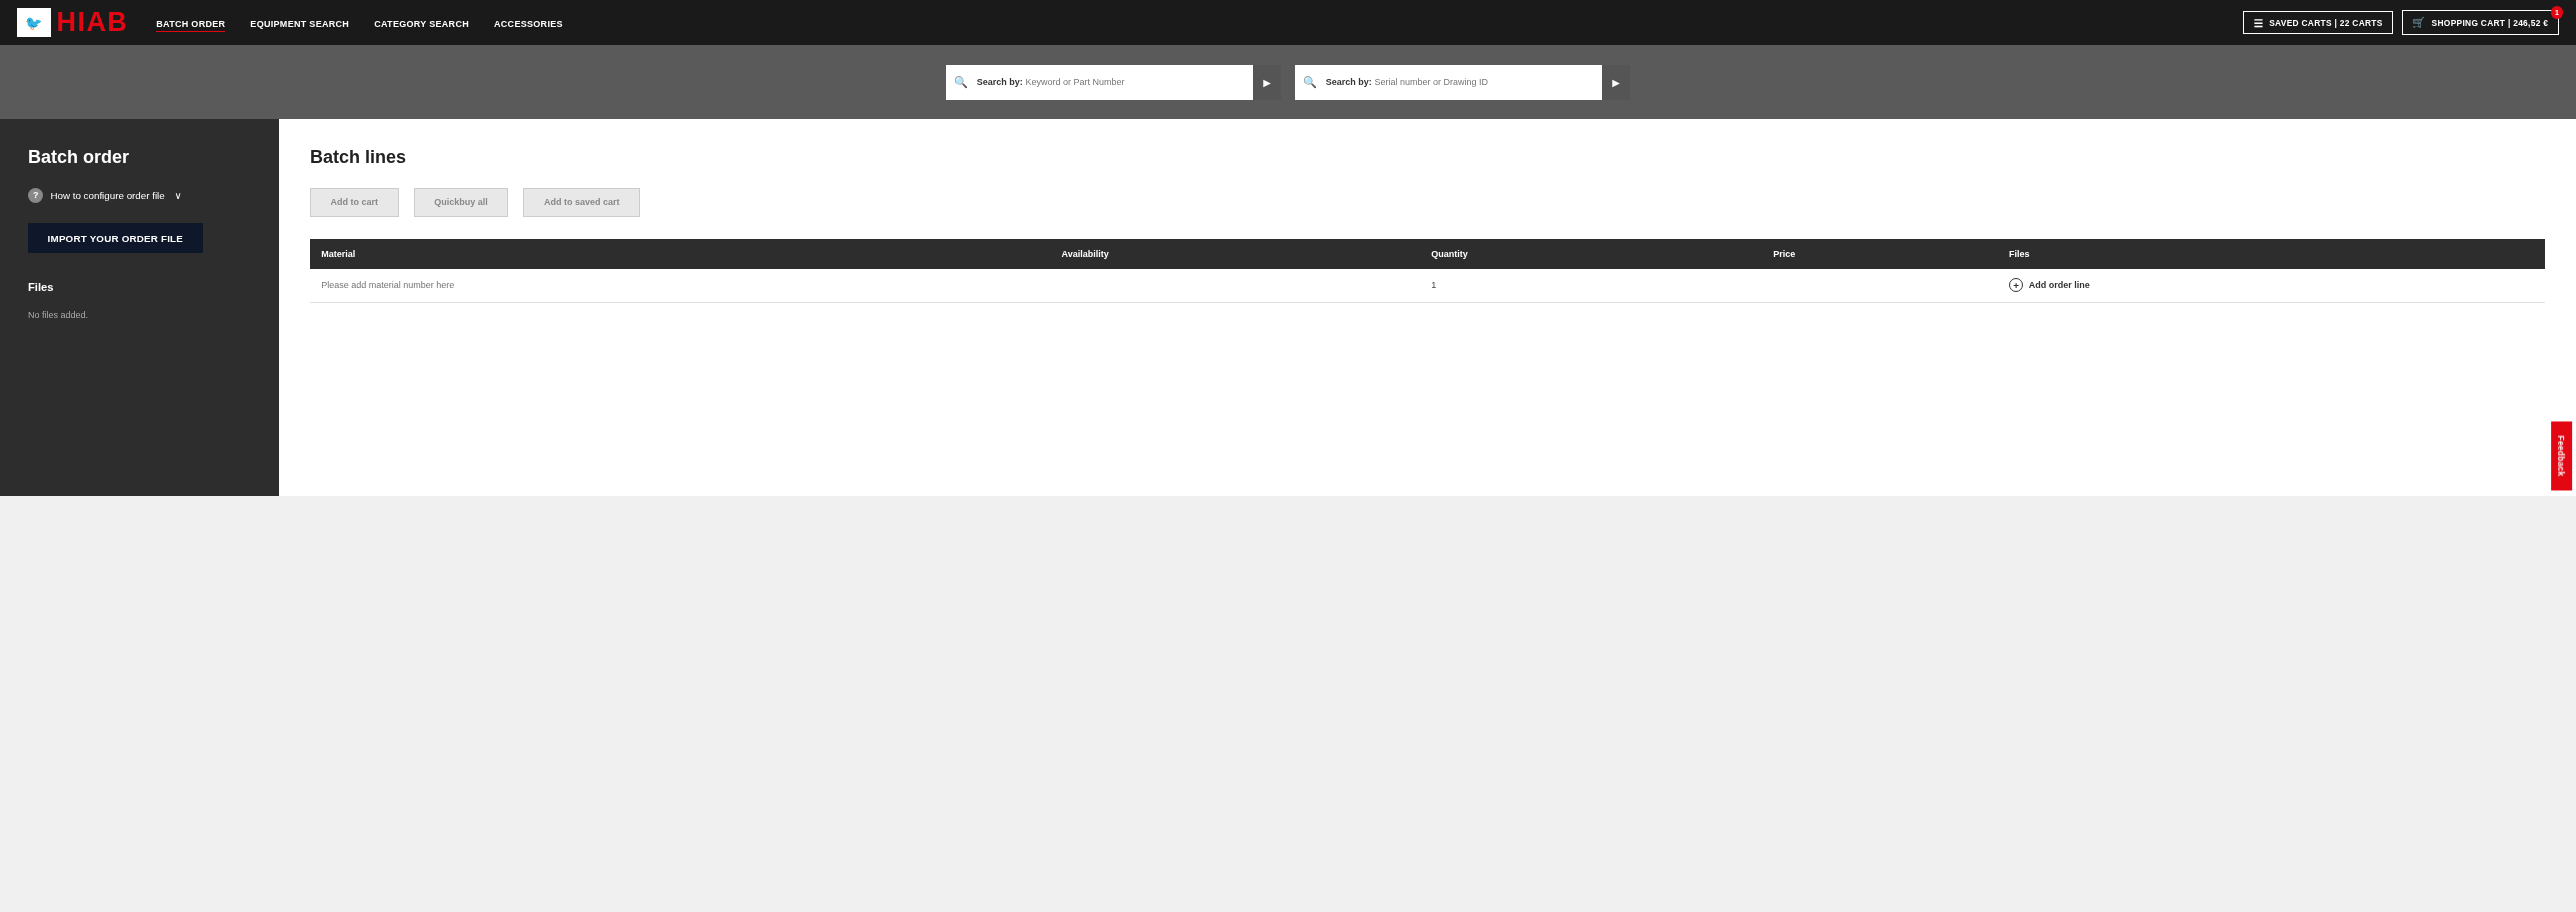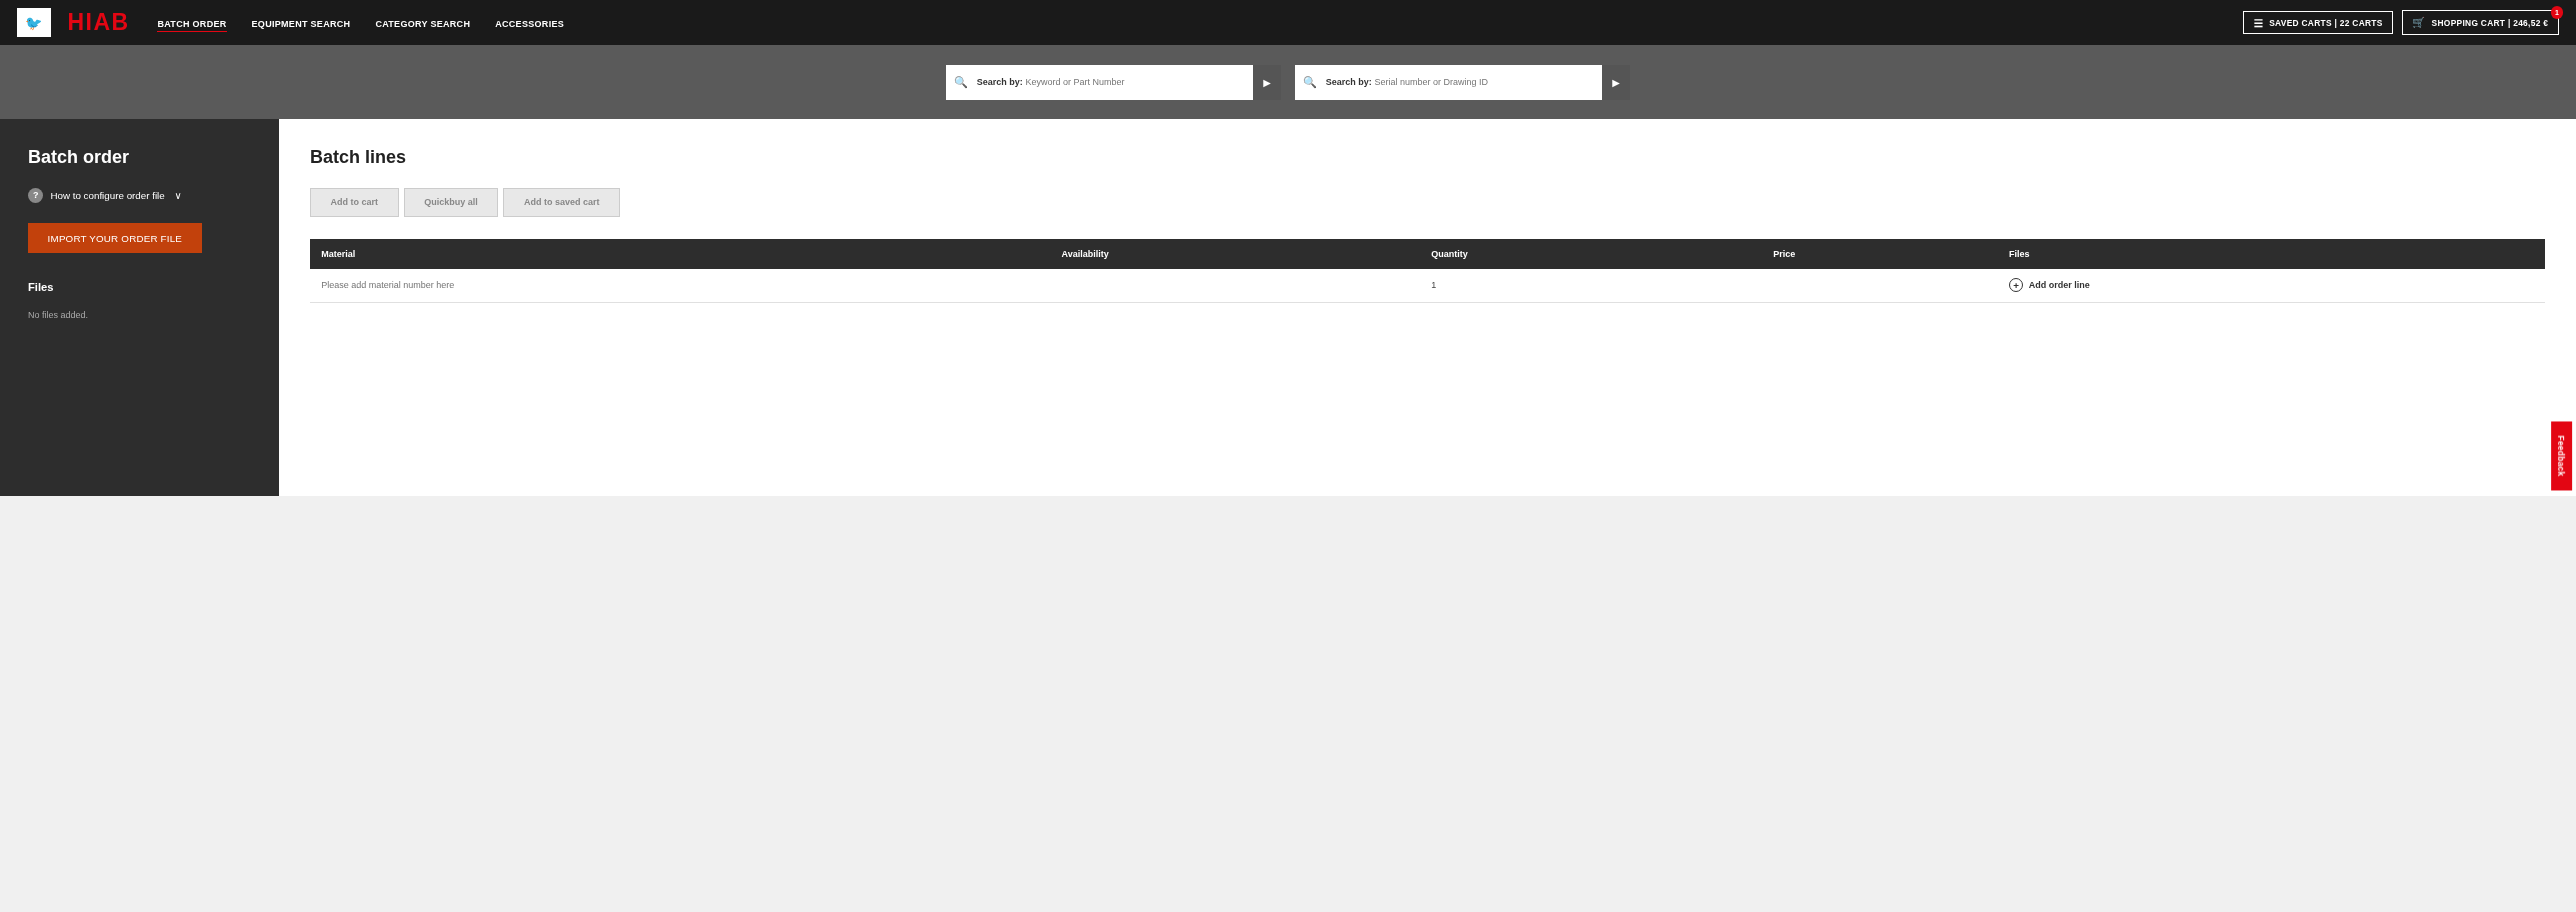--- a/index.html
+++ b/index.html
@@ -41,10 +41,9 @@
     }
     .logo-text {
       color: #e30613;
-      font-size: 23px;
+      font-size: 27px;
       font-weight: 900;
       letter-spacing: 1.4px;
-      margin-left: 11px;
     }
     .nav-links {
       display: flex;

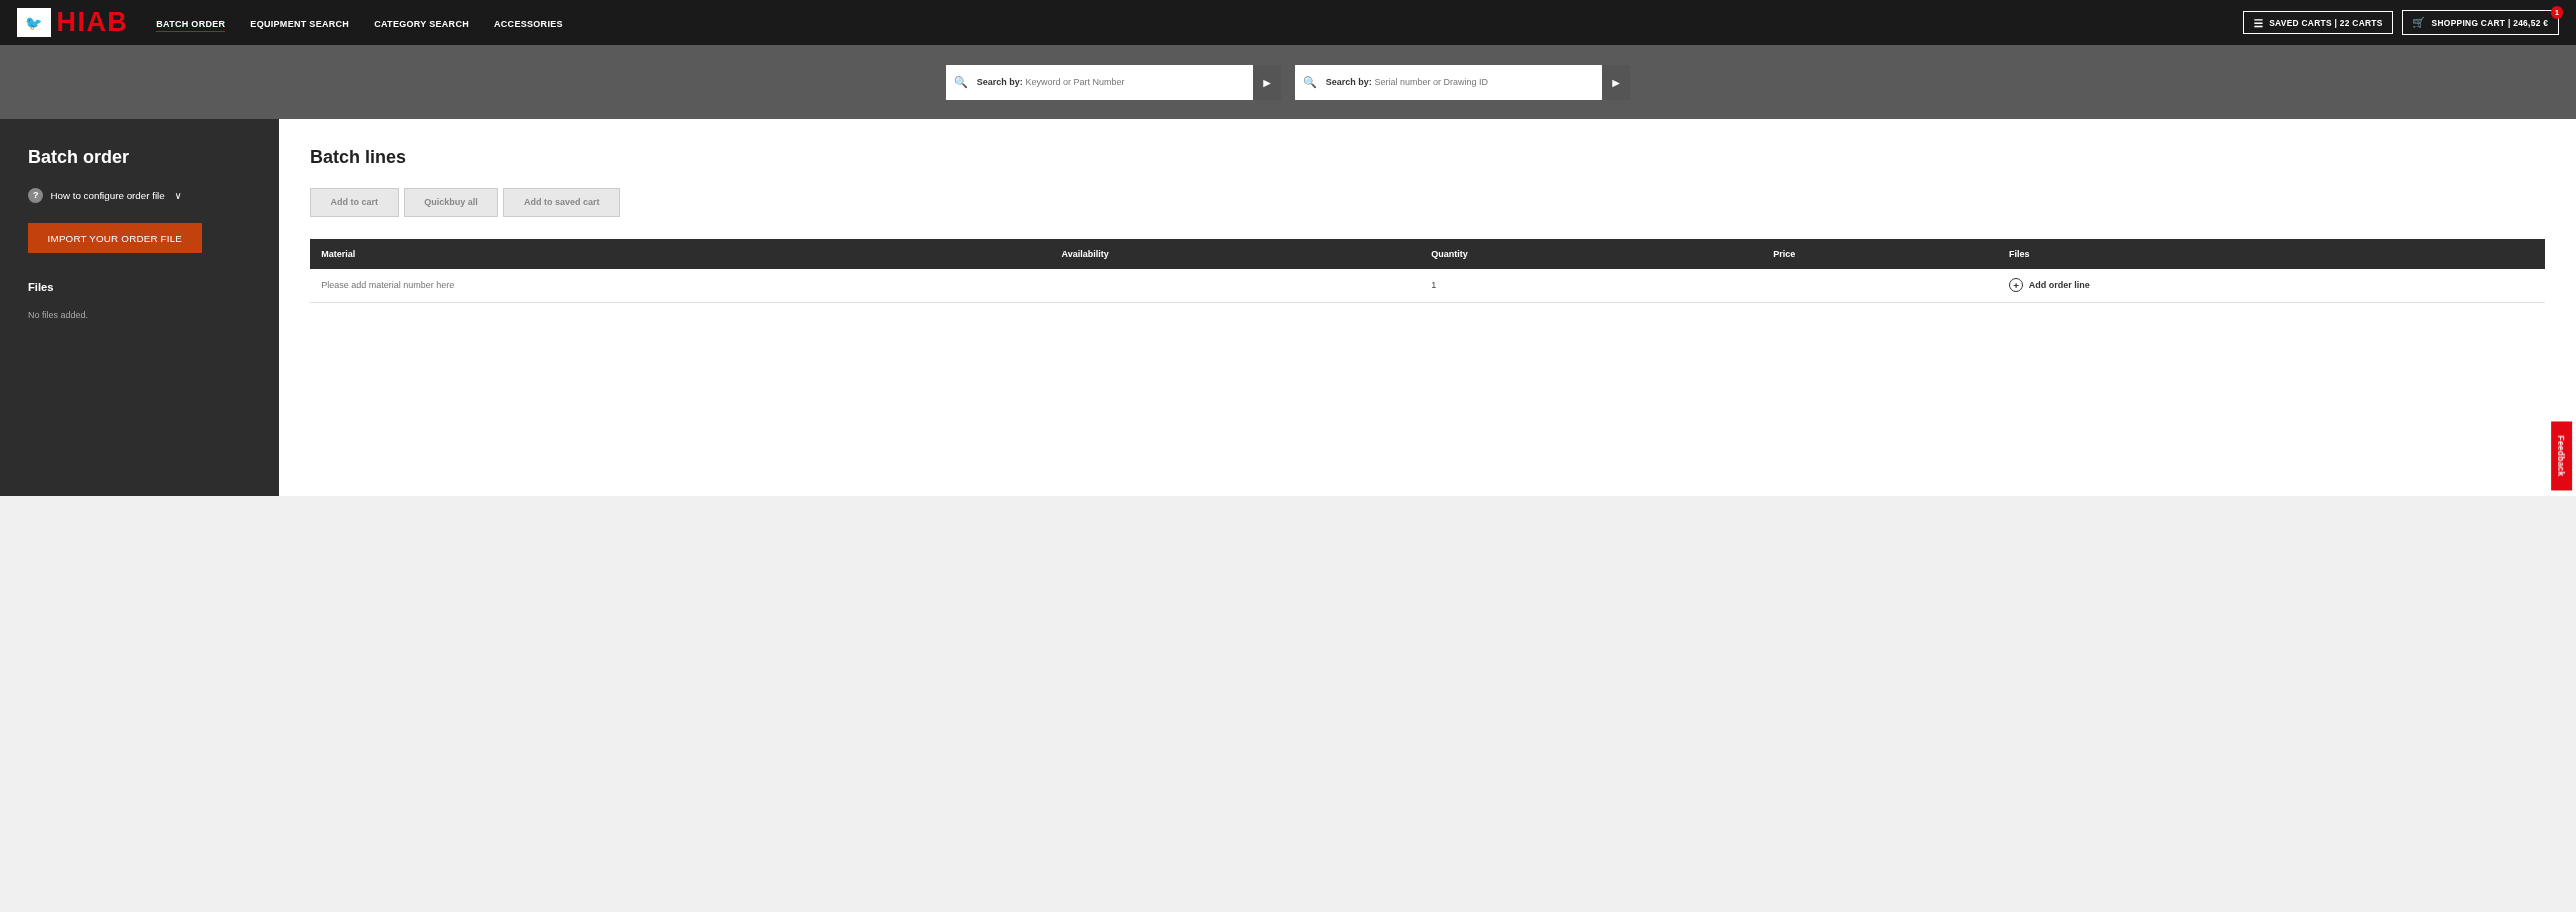--- a/index.html
+++ b/index.html
@@ -234,7 +234,7 @@
     }
     .action-btns {
       display: flex;
-      gap: 5px;
+      gap: 15px;
       margin-bottom: 22.4px;
     }
     .action-btn {

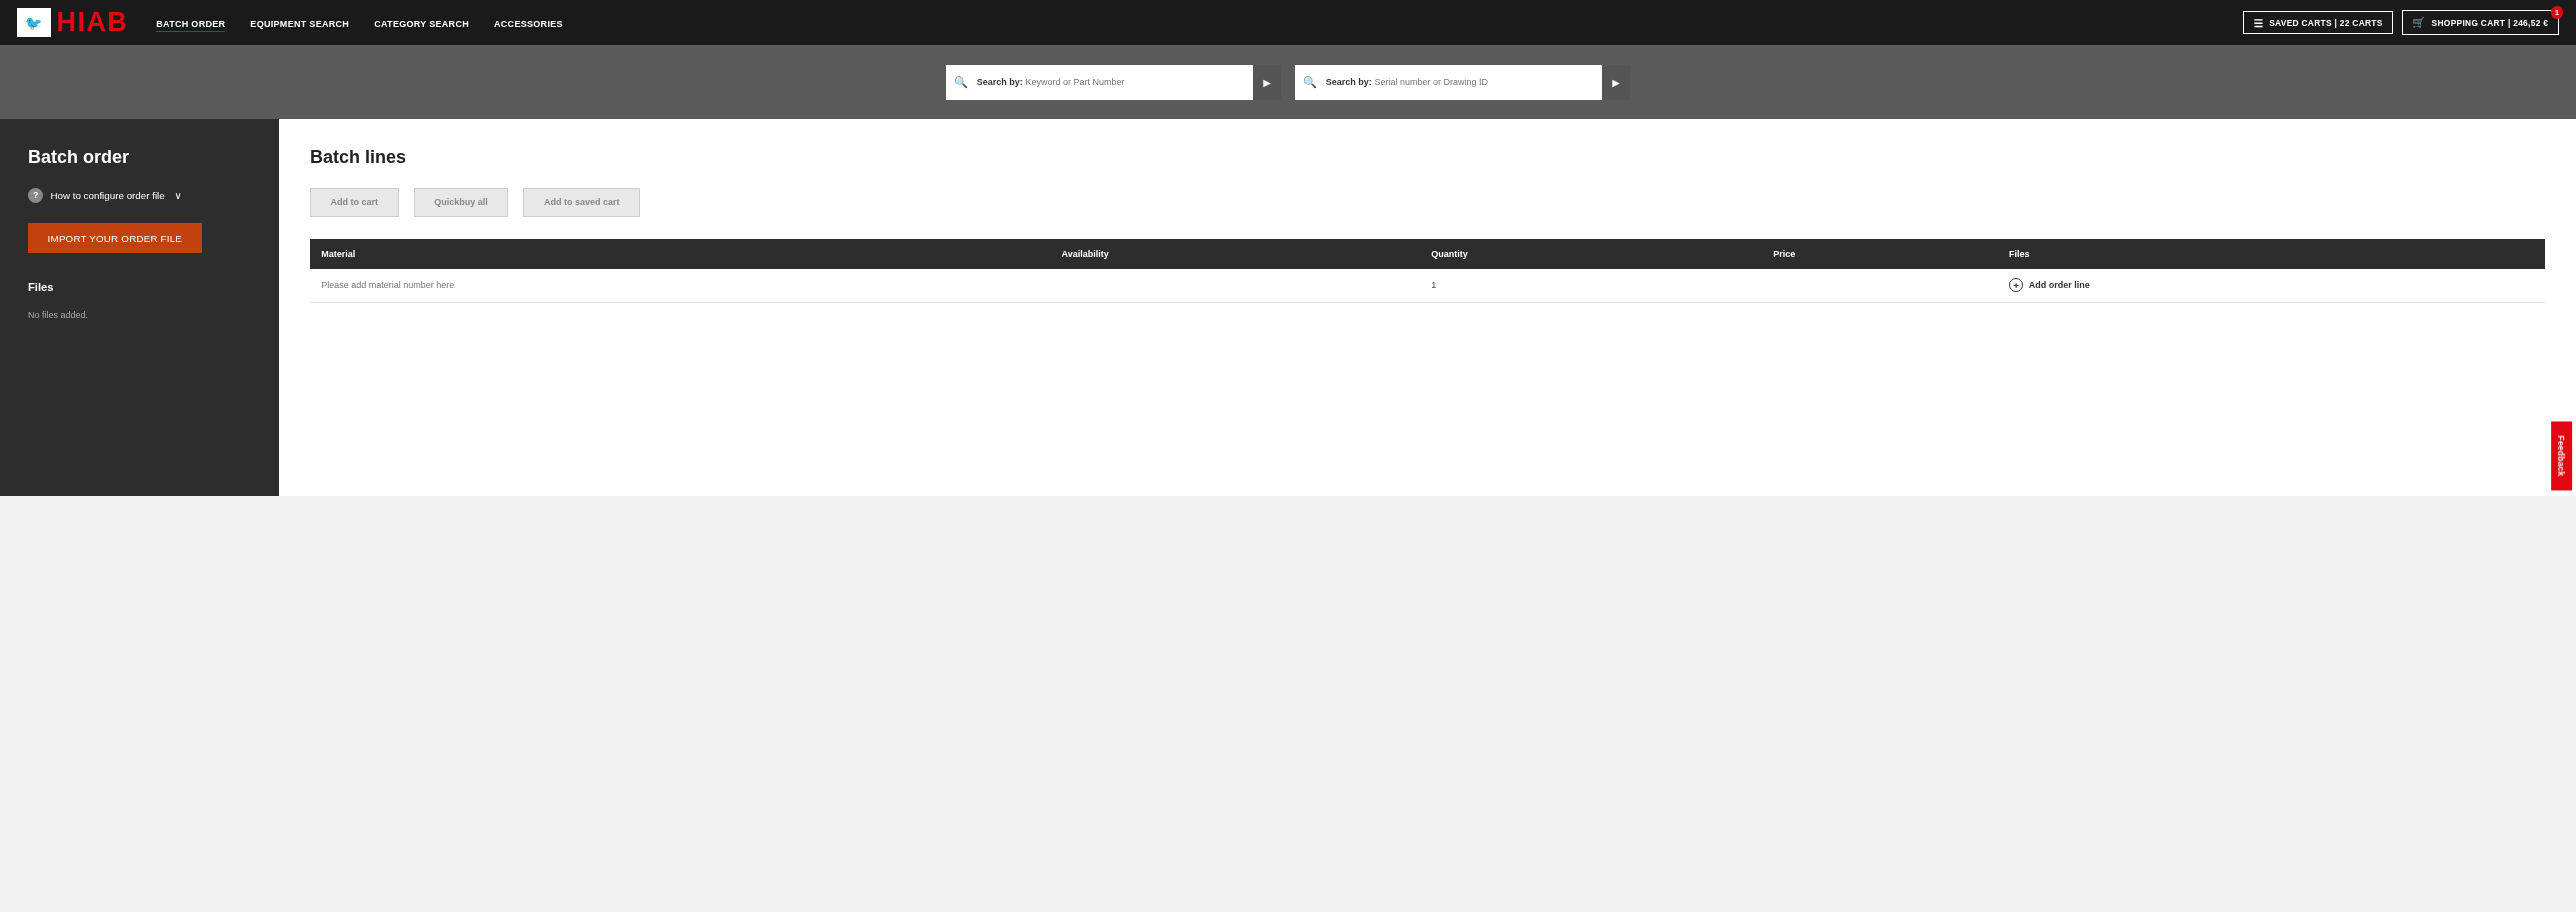--- a/index.html
+++ b/index.html
@@ -197,12 +197,12 @@
       font-size: 9.8px;
     }
     .import-btn {
-      background: #c2410c;
+      background: #0f172a;
       color: white;
       border: none;
       padding: 9.8px 19.6px;
       font-size: 9.8px;
-      font-weight: 400;
+      font-weight: 700;
       cursor: pointer;
       text-transform: uppercase;
       letter-spacing: 0.2px;

